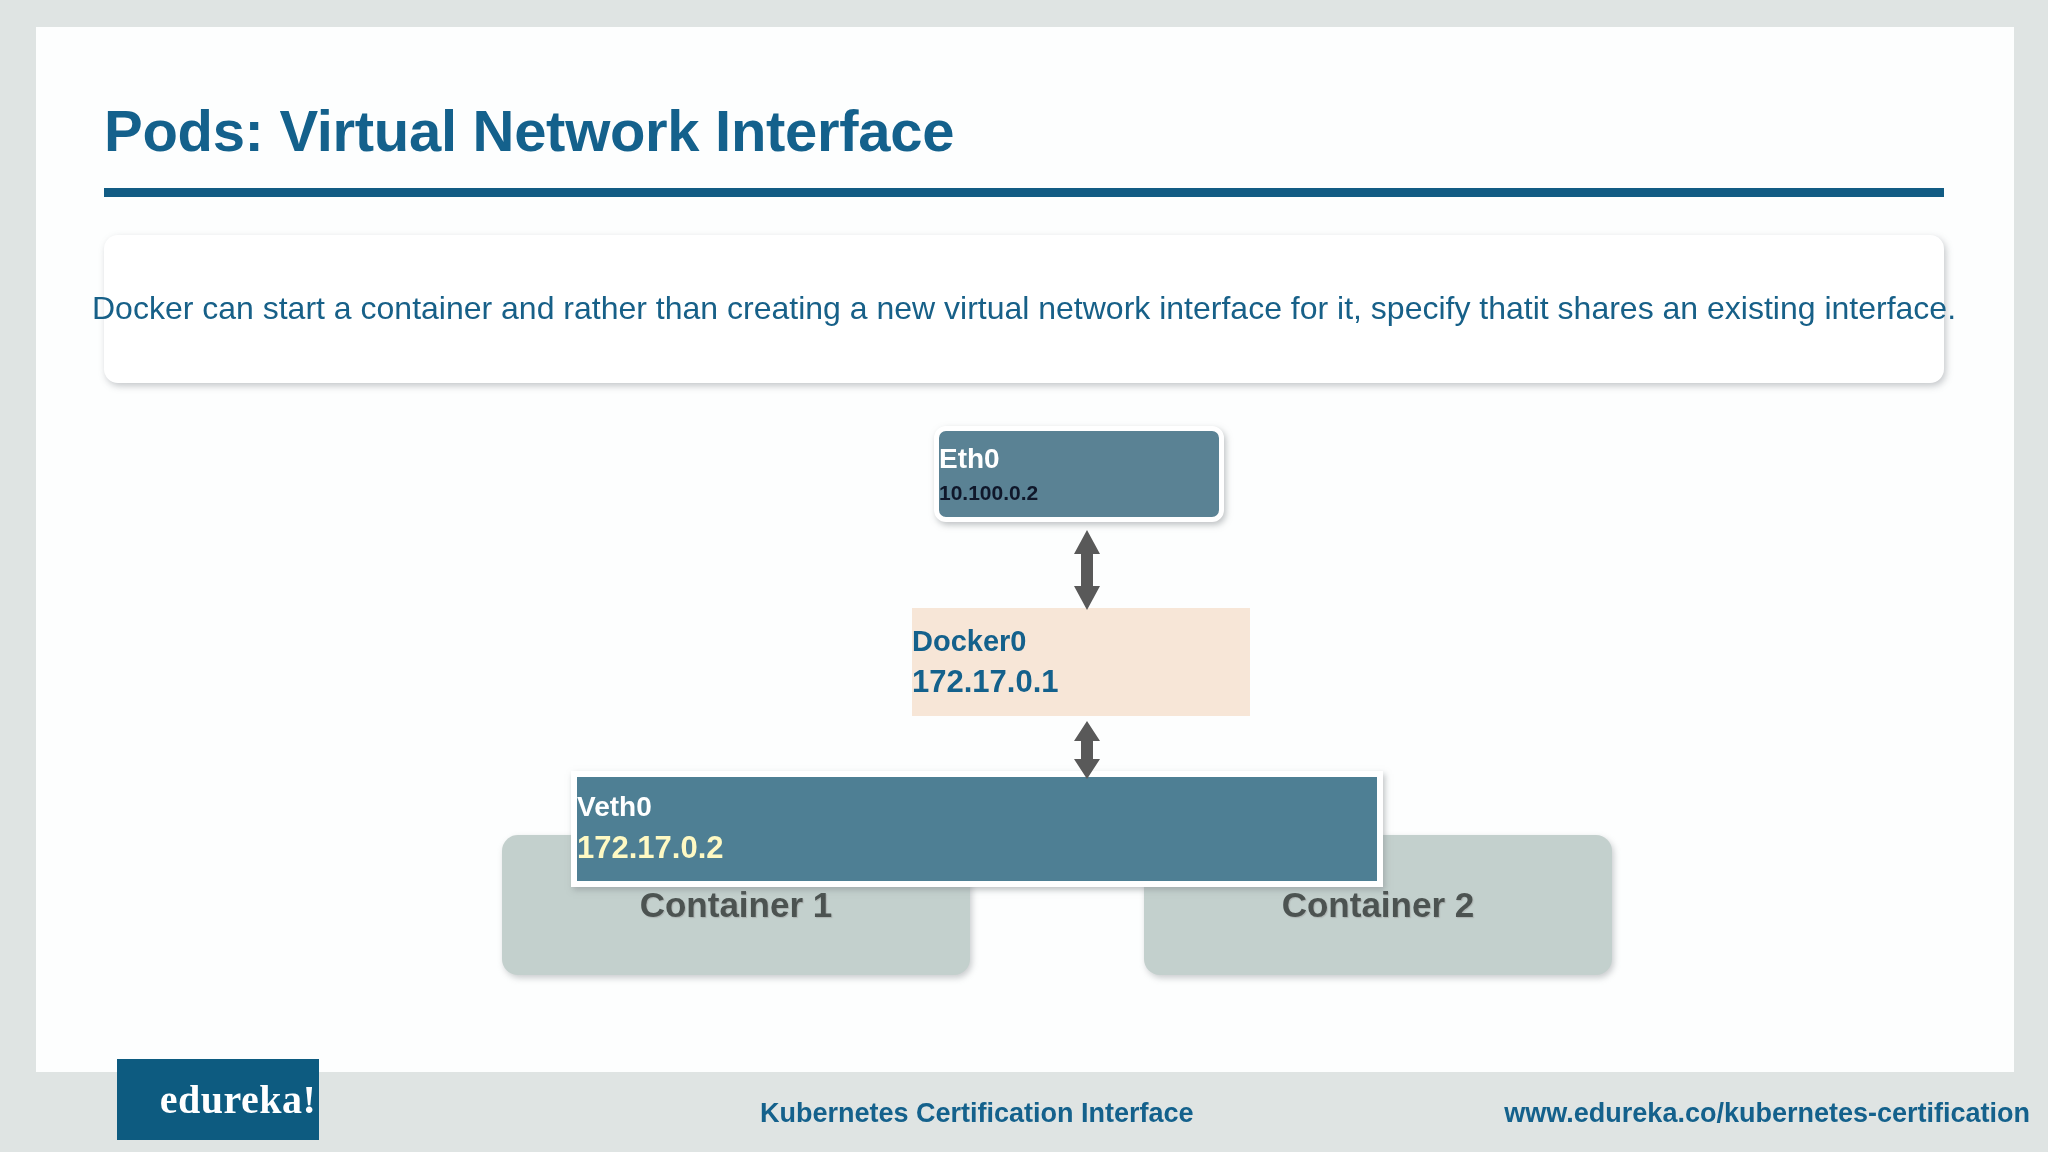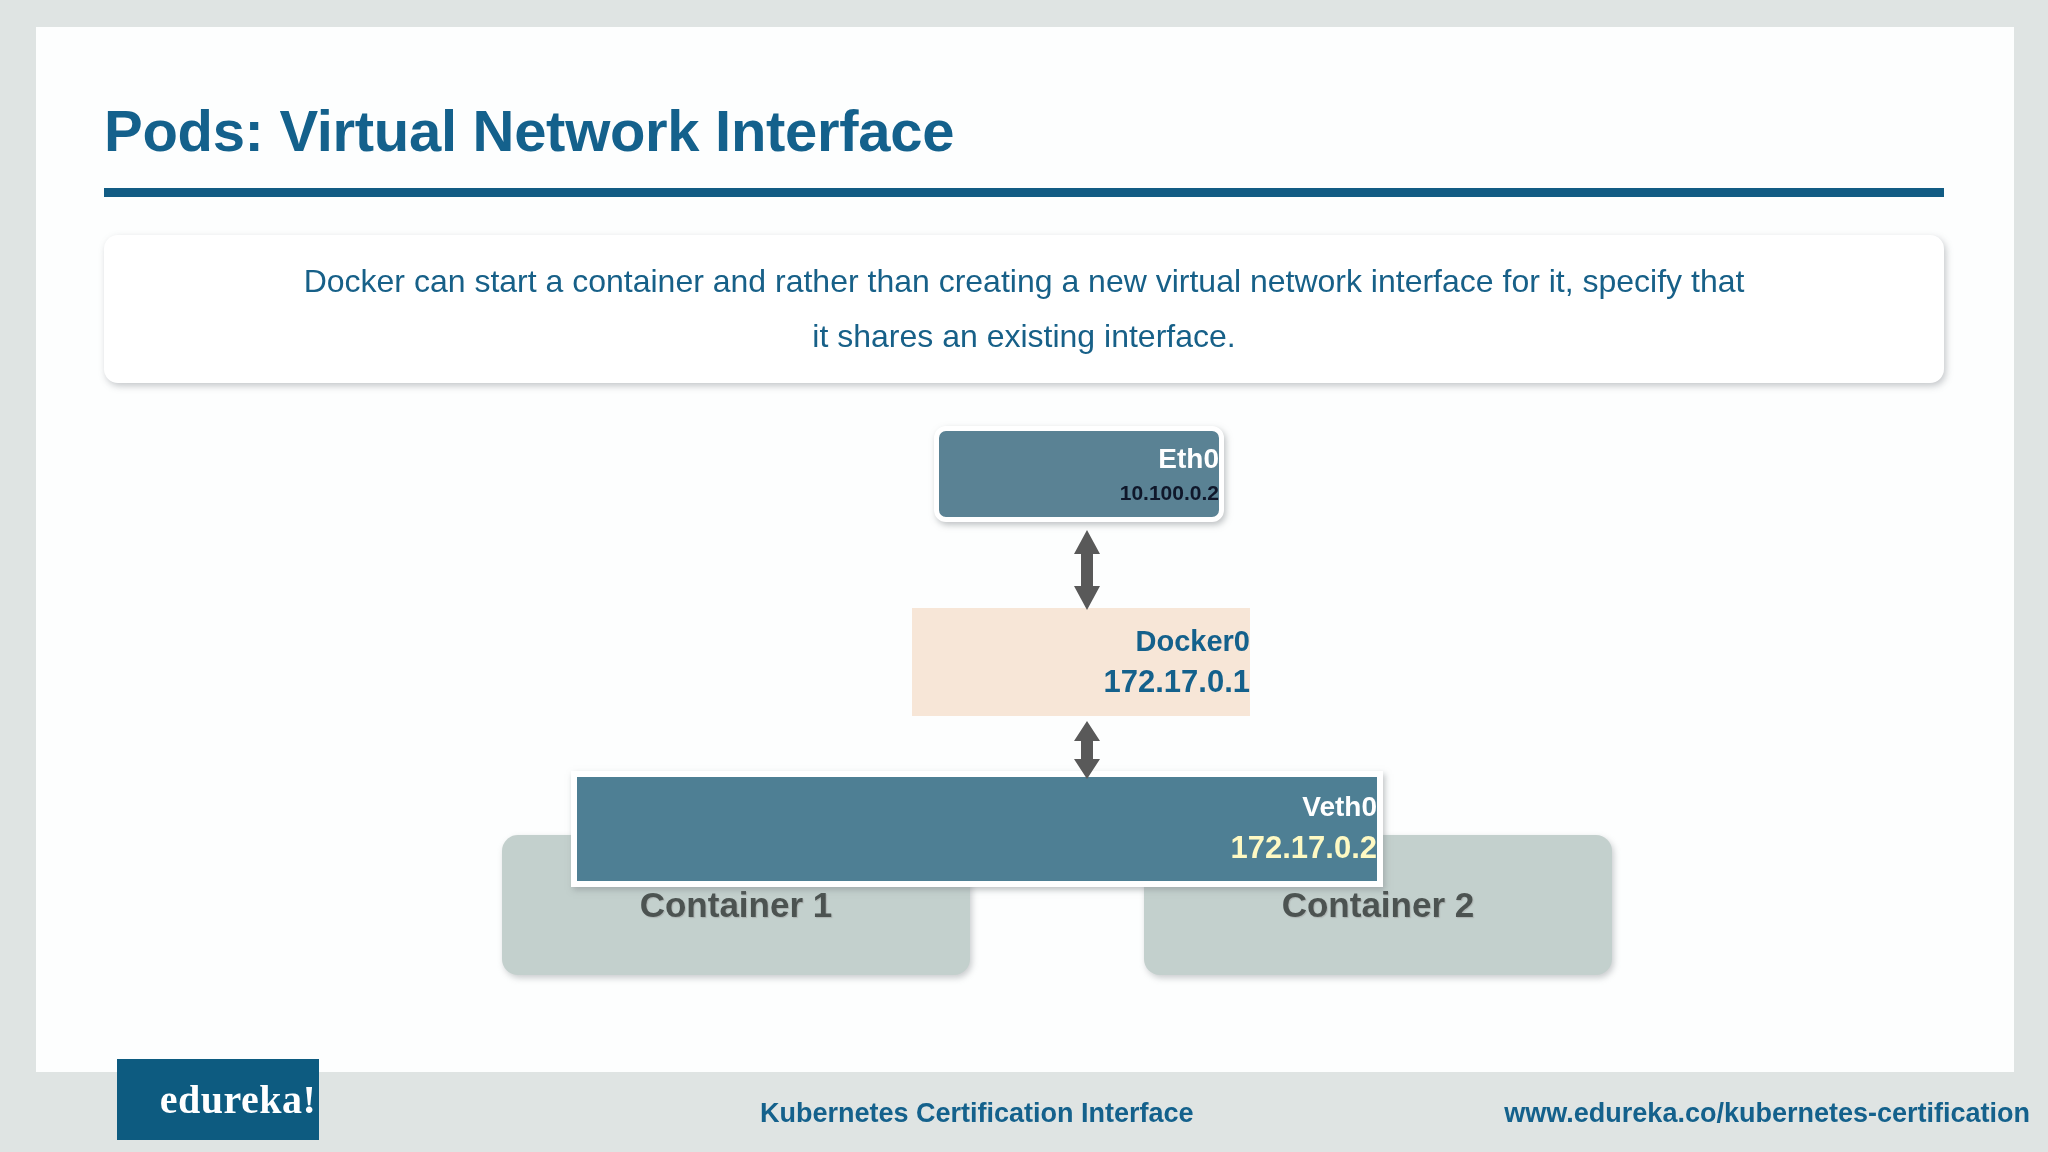--- a/index.html
+++ b/index.html
@@ -58,7 +58,6 @@
     border-radius: 14px;
     box-shadow: 2px 3px 7px rgba(120,125,130,0.42);
     display: flex;
-    flex-direction: column;
     align-items: center;
     justify-content: center;
   }

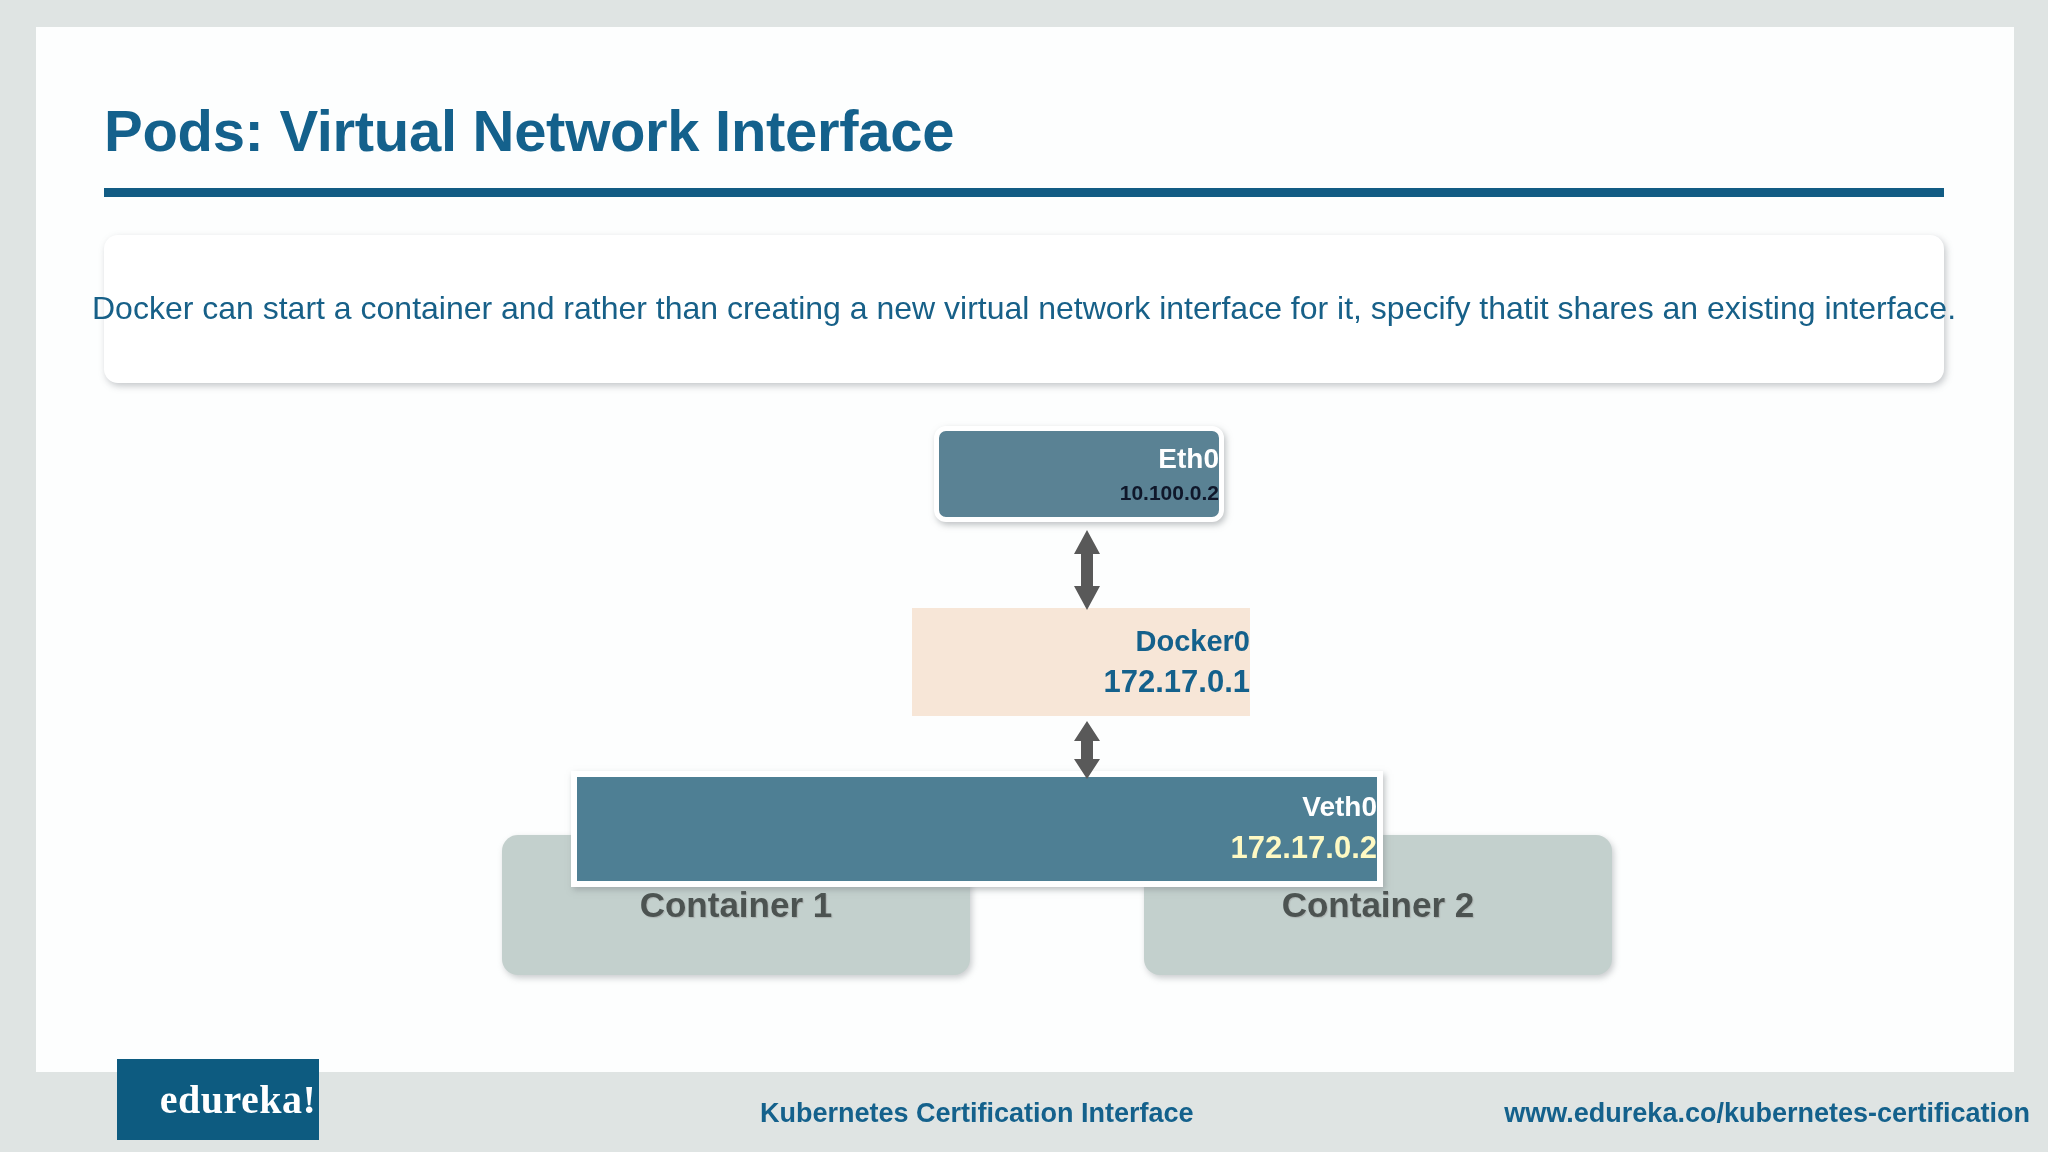--- a/index.html
+++ b/index.html
@@ -96,7 +96,7 @@
     position: absolute;
     display: flex;
     flex-direction: column;
-    align-items: flex-end;
+    align-items: flex-start;
     justify-content: center;
   }
   .node .l1, .node .l2 {

